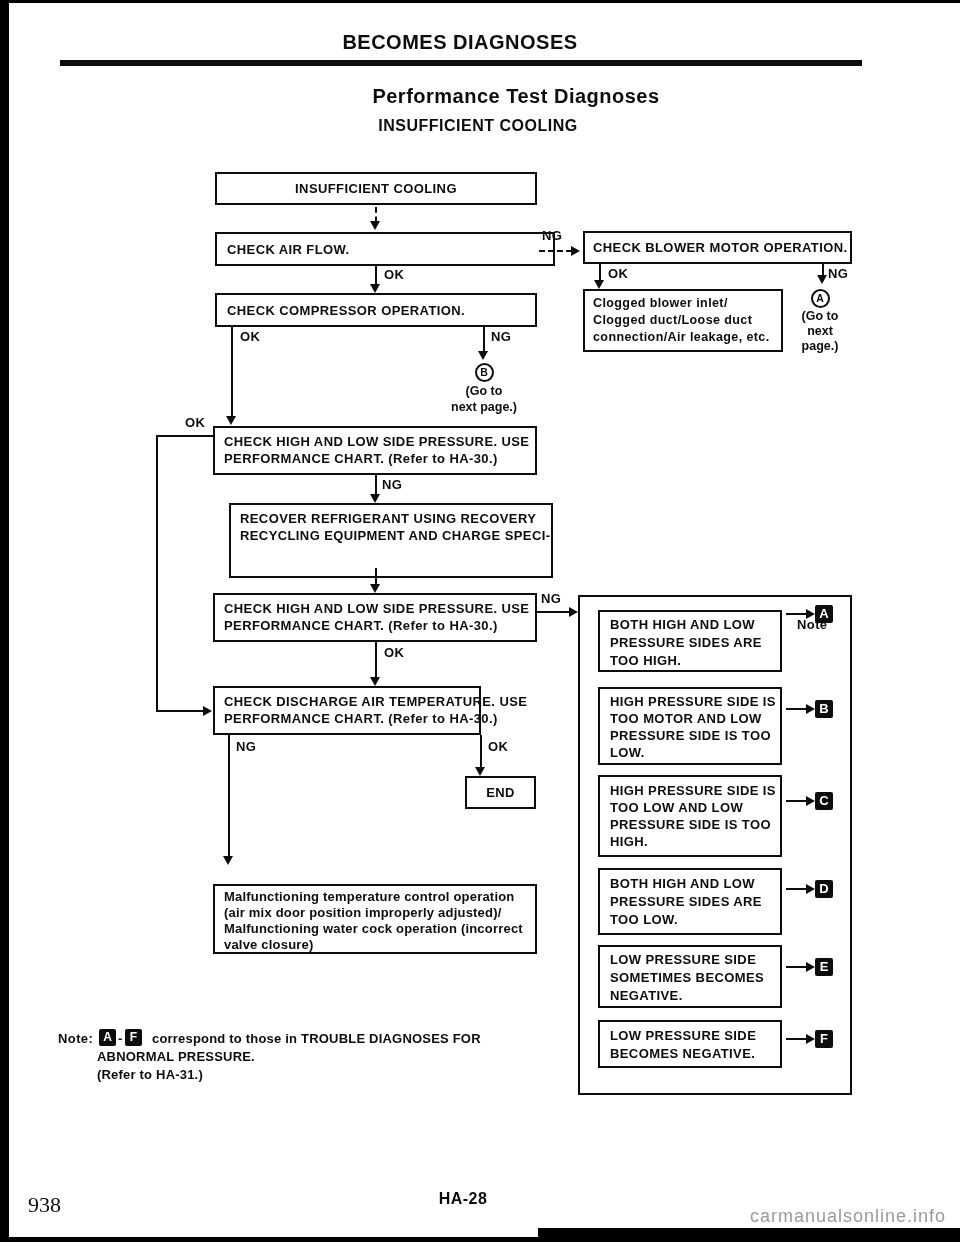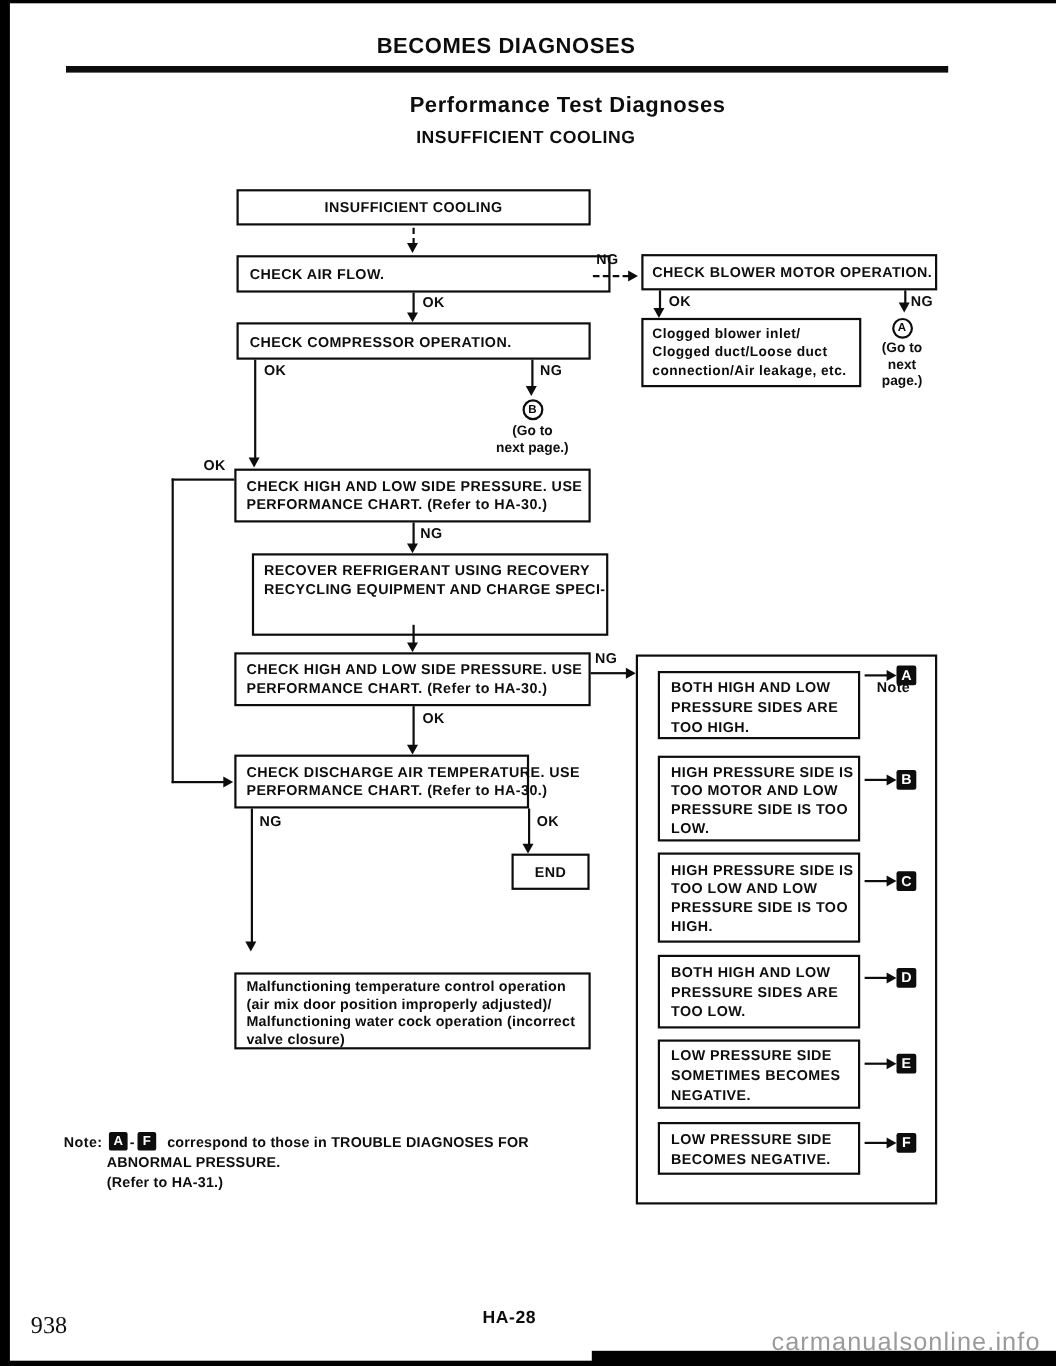--- a/index.html
+++ b/index.html
@@ -234,7 +234,7 @@
 
   <div class="bar" style="left:538px;top:1228px;width:422px;height:14px;"></div>
   <div class="bar" style="left:0;top:1237px;width:960px;height:5px;"></div>
-  <div style="position:absolute;right:14px;top:1206px;font-size:23px;color:#9a9a9a;letter-spacing:1px;z-index:5;">carmanualsonline.info</div>
+  <div style="position:absolute;right:14px;top:1206px;font-size:18px;color:#9a9a9a;letter-spacing:1px;z-index:5;">carmanualsonline.info</div>
 
 </div>
 

